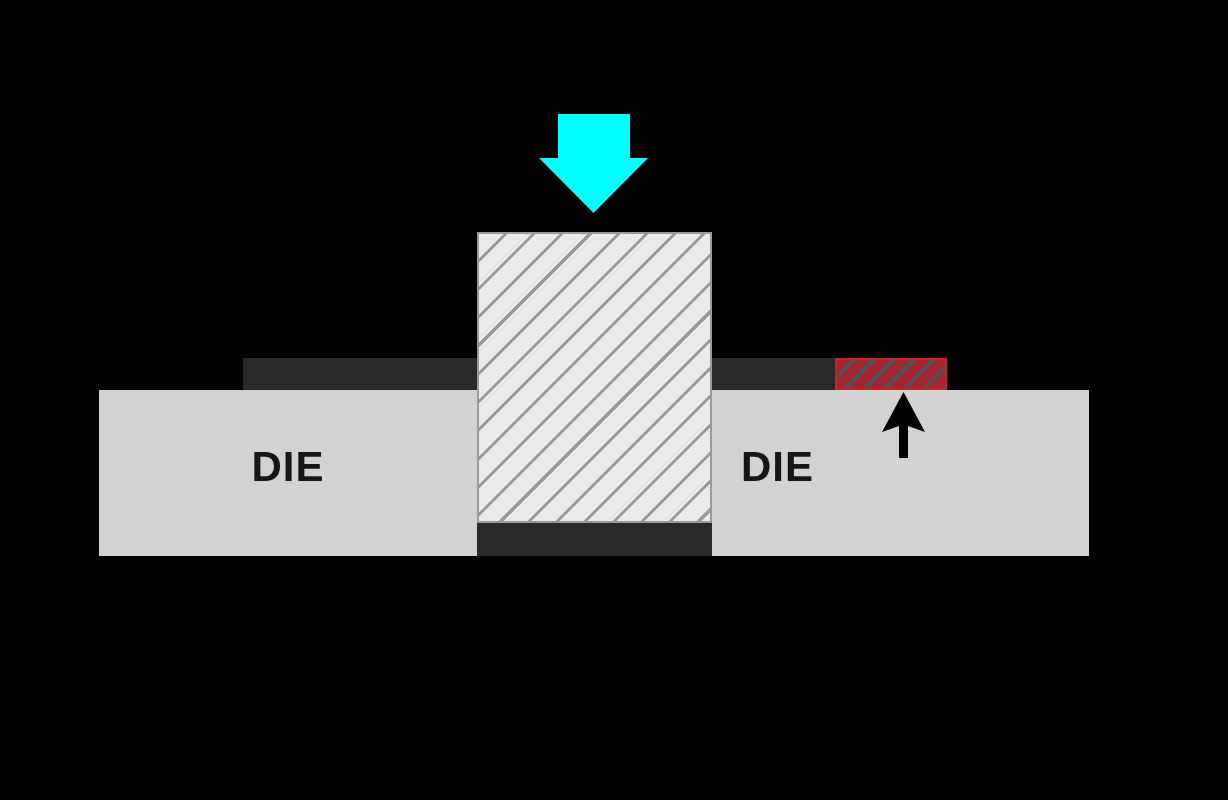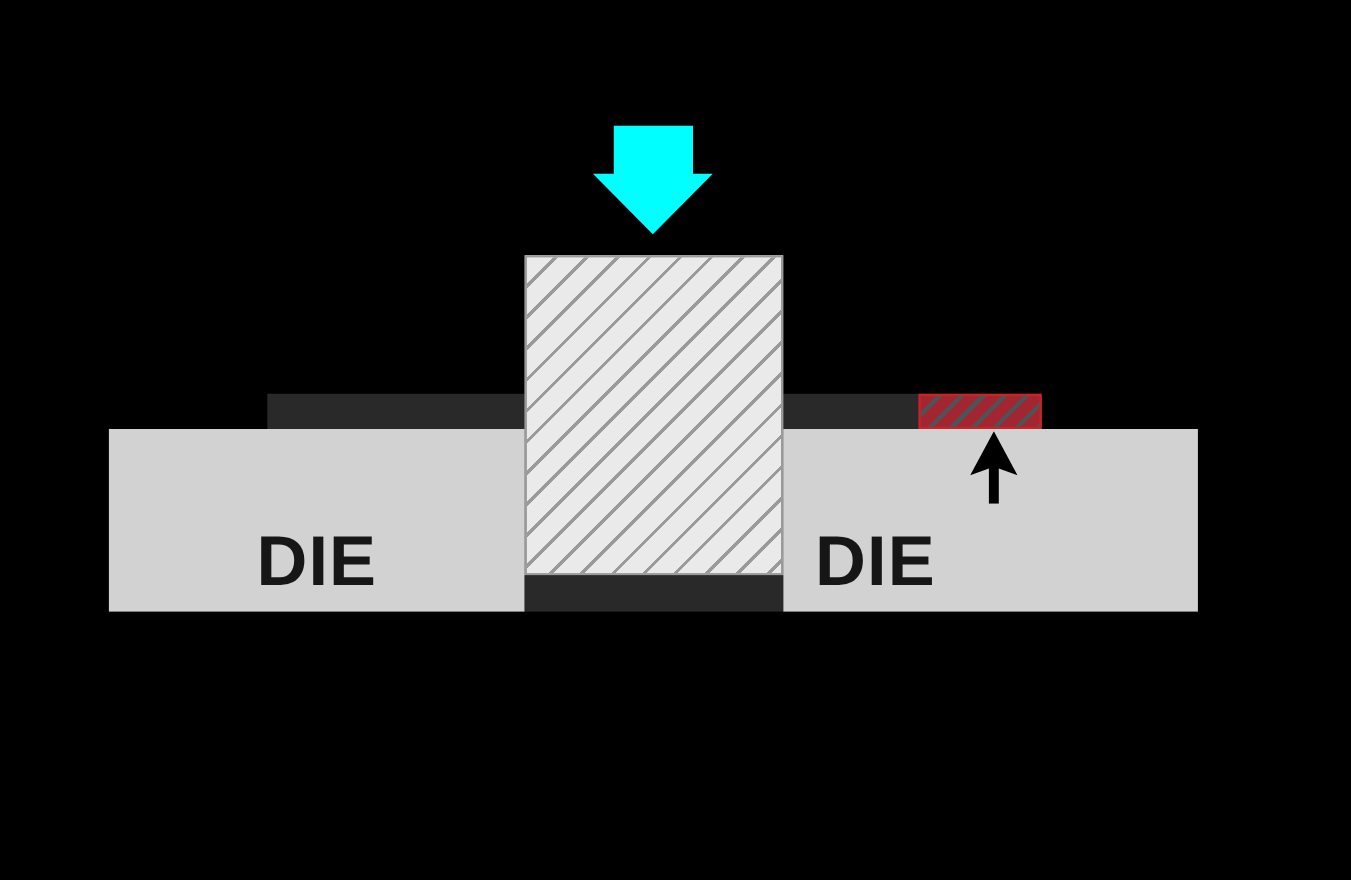--- a/index.html
+++ b/index.html
@@ -80,8 +80,8 @@
 
   
   .die-label {
-    top: 478px;
-    font-size: 64px;
+    top: 446px;
+    font-size: 42px;
     font-weight: bold;
     letter-spacing: 1px;
     line-height: 1;

